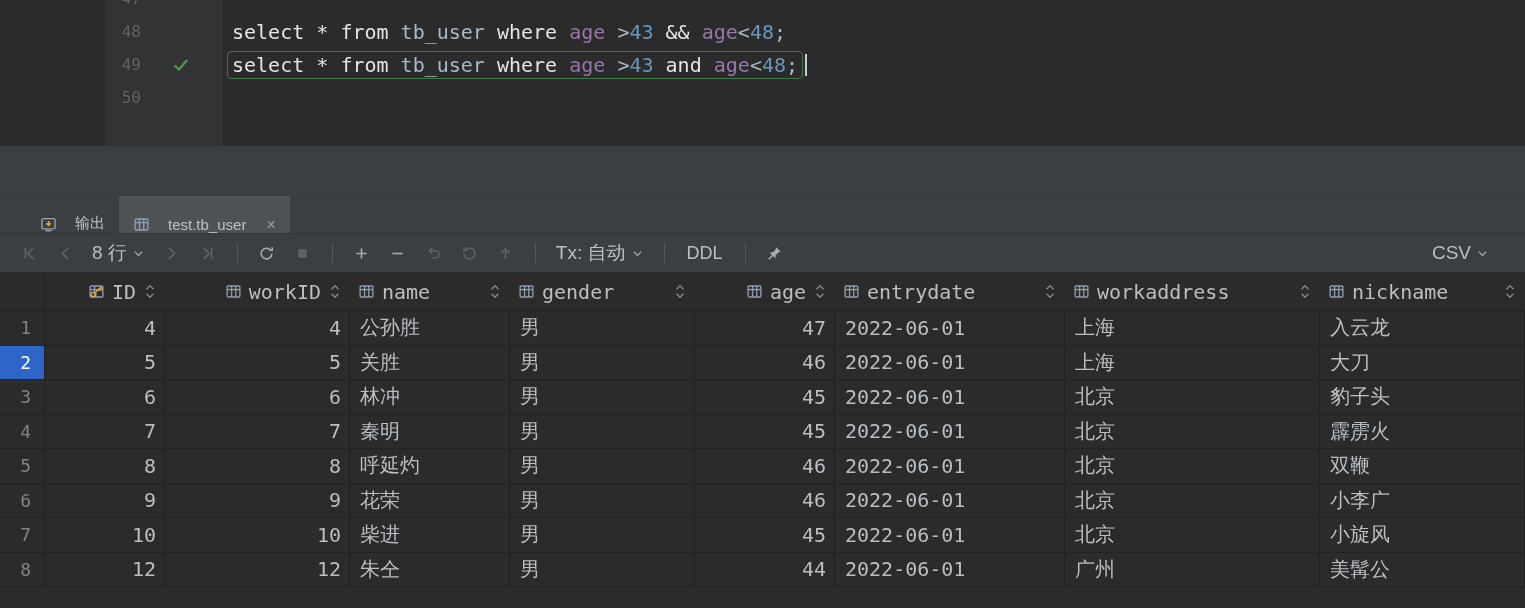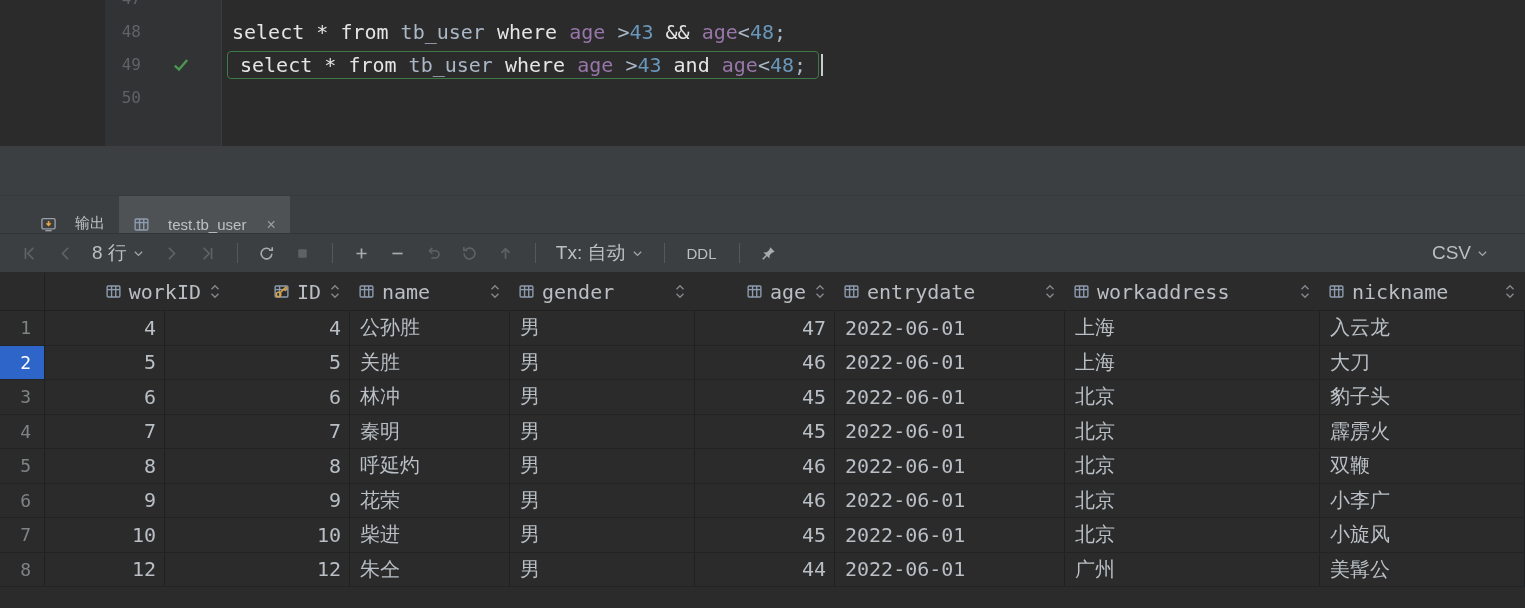--- a/index.html
+++ b/index.html
@@ -19,7 +19,7 @@
   .code-row { height:33px; display:flex; align-items:center; padding-left:10px;
               font:20px "DejaVu Sans Mono", monospace; color:#a9b7c6; white-space:pre; }
   .executed { display:inline-block; border:1px solid #3e7a47; border-radius:4px;
-              padding:1px 12px; margin-left:-5px; }
+              padding:1px 4px; margin-left:-5px; }
   .tk-kw { color:#e5e5e5; } .tk-id { color:#a9b7c6; } .tk-fld { color:#9876aa; }
   .tk-num { color:#6897bb; } .tk-pl { color:#a9b7c6; }
   .caret { display:inline-block; width:2px; height:22px; background:#c8ccd0;

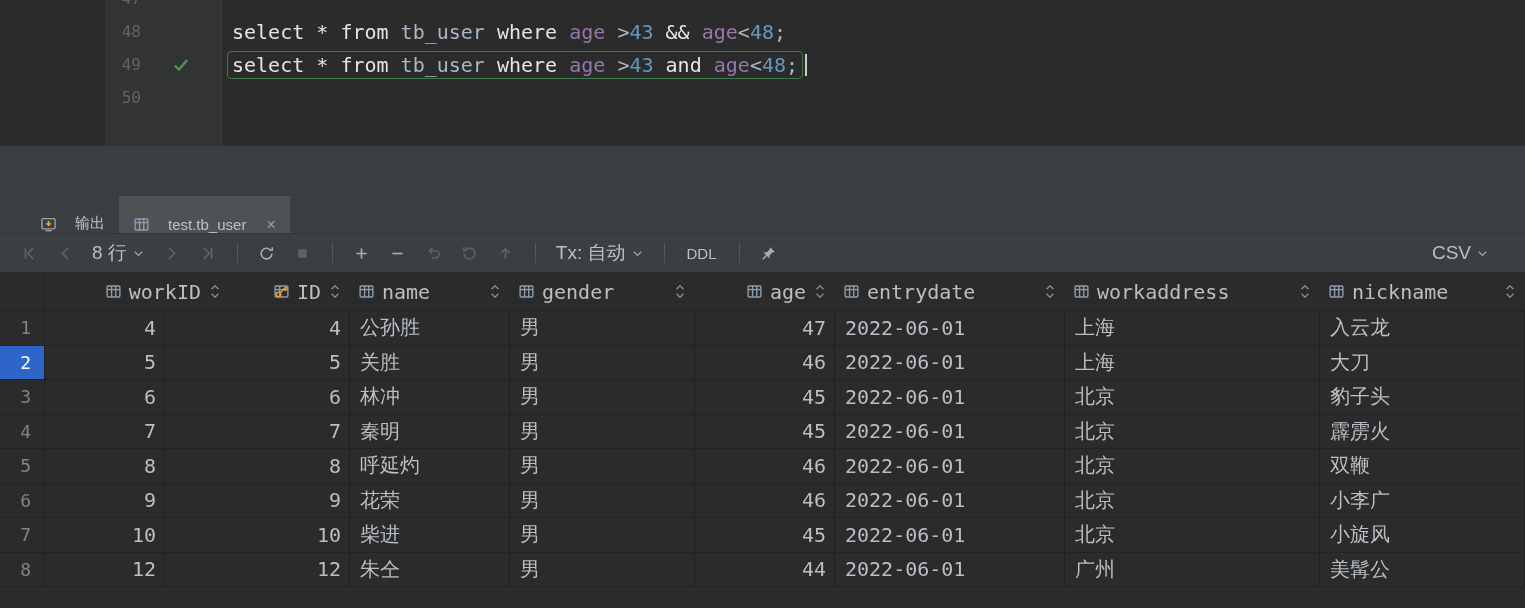--- a/index.html
+++ b/index.html
@@ -217,7 +217,7 @@
         </span>
     </div>
     <div class="sep"></div>
-    <button class="tbtn" style="width:auto;padding:0 8px;font-size:15px;color:#bbbfc3;">DDL</button>
+    <button class="tbtn" style="width:auto;padding:0 8px;font-size:18px;color:#bbbfc3;">DDL</button>
     <div class="sep"></div>
     <button class="tbtn">
       <svg class="i" viewBox="0 0 16 16">

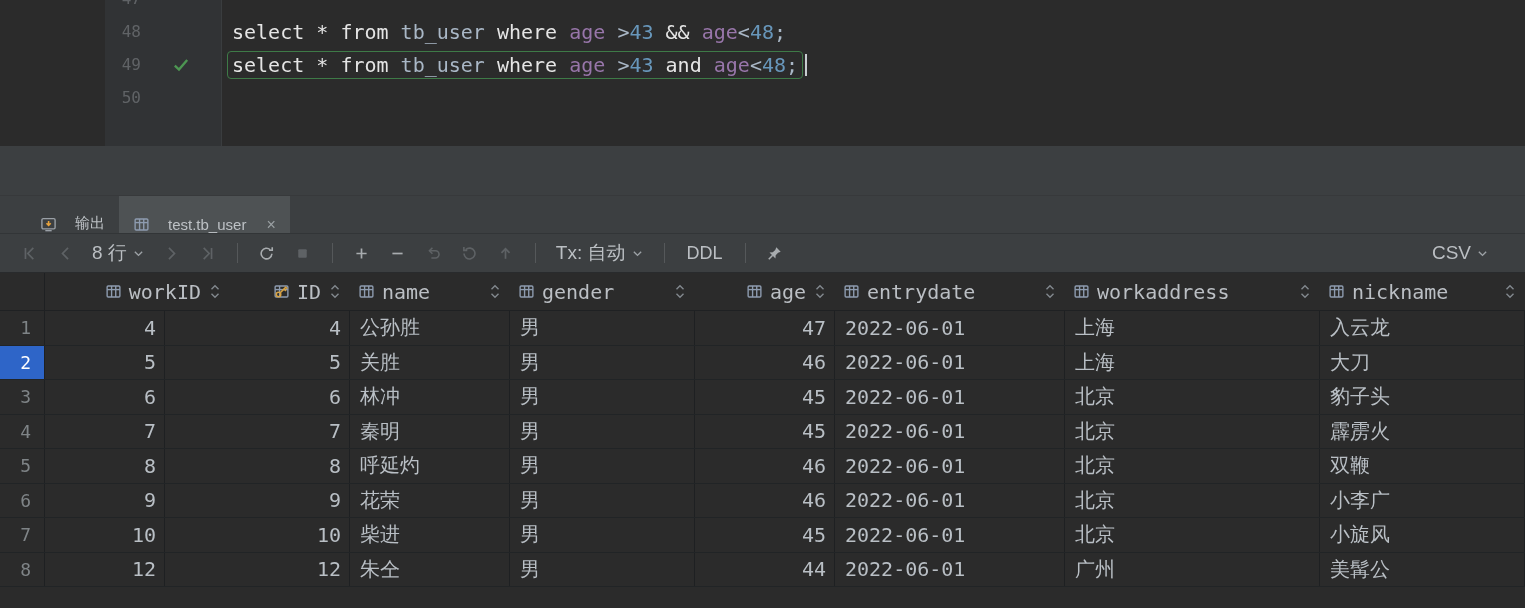--- a/index.html
+++ b/index.html
@@ -239,22 +239,6 @@
   <div class="grid">
     <div class="grid-header" id="grid-header">
         <div class="rownum corner"></div>
-        <div class="hcell h-right" style="width: 185px;">
-          <span class="hicon">
-            <svg class="i-s" viewBox="0 0 16 16" fill="none" stroke="currentColor" stroke-width="1.3" style="width:17px;height:17px">
-              <rect x="2" y="2.8" width="12" height="10.4" rx="1"></rect>
-              <line x1="2" y1="6.2" x2="14" y2="6.2"></line>
-              <line x1="6.2" y1="2.8" x2="6.2" y2="13.2"></line>
-              <line x1="10.1" y1="2.8" x2="10.1" y2="13.2"></line>
-            </svg>
-          </span>
-          <span class="hlabel">workID</span>
-          <span class="sort">
-            <svg viewBox="0 0 14 15" fill="none" stroke="currentColor" stroke-width="1.4" style="width:14px;height:15px;display:block">
-              <path d="M3.5 5.2 7 1.8l3.5 3.4M3.5 9.8 7 13.2l3.5-3.4"></path>
-            </svg>
-          </span>
-        </div>
         <div class="hcell h-right" style="width: 120px;">
           <span class="hicon">
             <svg viewBox="0 0 16 16" style="width:17px;height:17px;display:block">
@@ -276,6 +260,22 @@
             </svg>
           </span>
         </div>
+        <div class="hcell h-right" style="width: 185px;">
+          <span class="hicon">
+            <svg class="i-s" viewBox="0 0 16 16" fill="none" stroke="currentColor" stroke-width="1.3" style="width:17px;height:17px">
+              <rect x="2" y="2.8" width="12" height="10.4" rx="1"></rect>
+              <line x1="2" y1="6.2" x2="14" y2="6.2"></line>
+              <line x1="6.2" y1="2.8" x2="6.2" y2="13.2"></line>
+              <line x1="10.1" y1="2.8" x2="10.1" y2="13.2"></line>
+            </svg>
+          </span>
+          <span class="hlabel">workID</span>
+          <span class="sort">
+            <svg viewBox="0 0 14 15" fill="none" stroke="currentColor" stroke-width="1.4" style="width:14px;height:15px;display:block">
+              <path d="M3.5 5.2 7 1.8l3.5 3.4M3.5 9.8 7 13.2l3.5-3.4"></path>
+            </svg>
+          </span>
+        </div>
         <div class="hcell h-left" style="width: 160px;">
           <span class="hicon">
             <svg class="i-s" viewBox="0 0 16 16" fill="none" stroke="currentColor" stroke-width="1.3" style="width:17px;height:17px">

